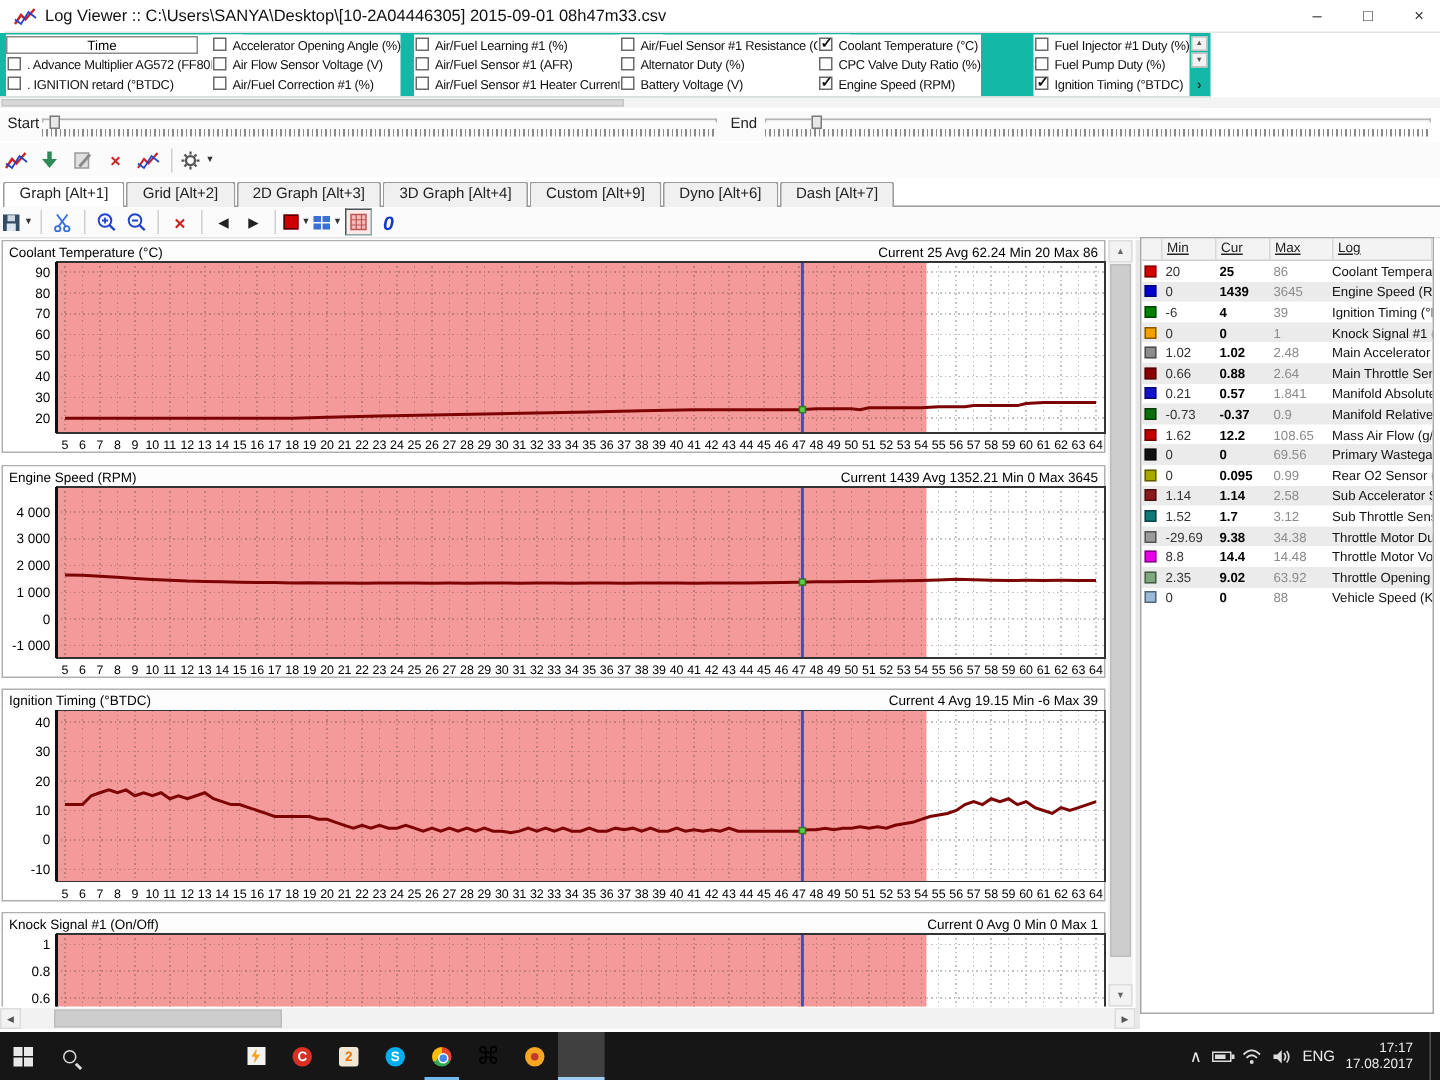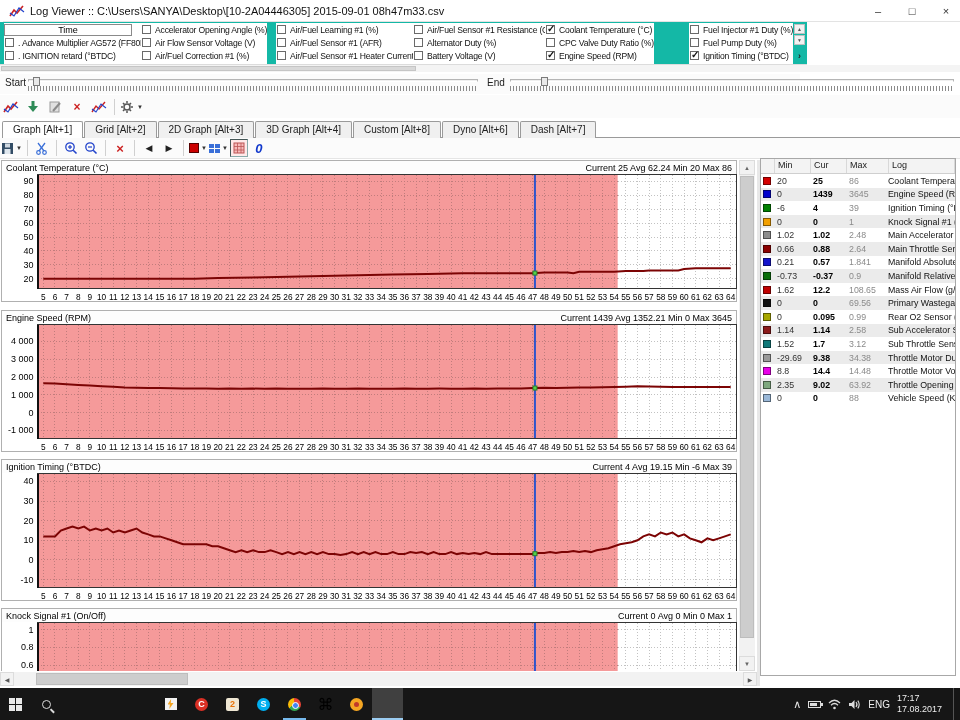--- a/index.html
+++ b/index.html
@@ -302,7 +302,7 @@
     </span>
   </div>
 
-  <div class="tabsRow" id="tabs"><span class="tab active">Graph [Alt+1]</span><span class="tab">Grid [Alt+2]</span><span class="tab">2D Graph [Alt+3]</span><span class="tab">3D Graph [Alt+4]</span><span class="tab">Custom [Alt+8]</span><span class="tab">Dyno [Alt+6]</span><span class="tab">Dash [Alt+7]</span></div>
+  <div class="tabsRow" id="tabs"><span class="tab active">Graph [Alt+1]</span><span class="tab">Grid [Alt+2]</span><span class="tab">2D Graph [Alt+3]</span><span class="tab">3D Graph [Alt+4]</span><span class="tab">Custom [Alt+9]</span><span class="tab">Dyno [Alt+6]</span><span class="tab">Dash [Alt+7]</span></div>
 
   <div class="toolbar2">
     <span class="t2btn">

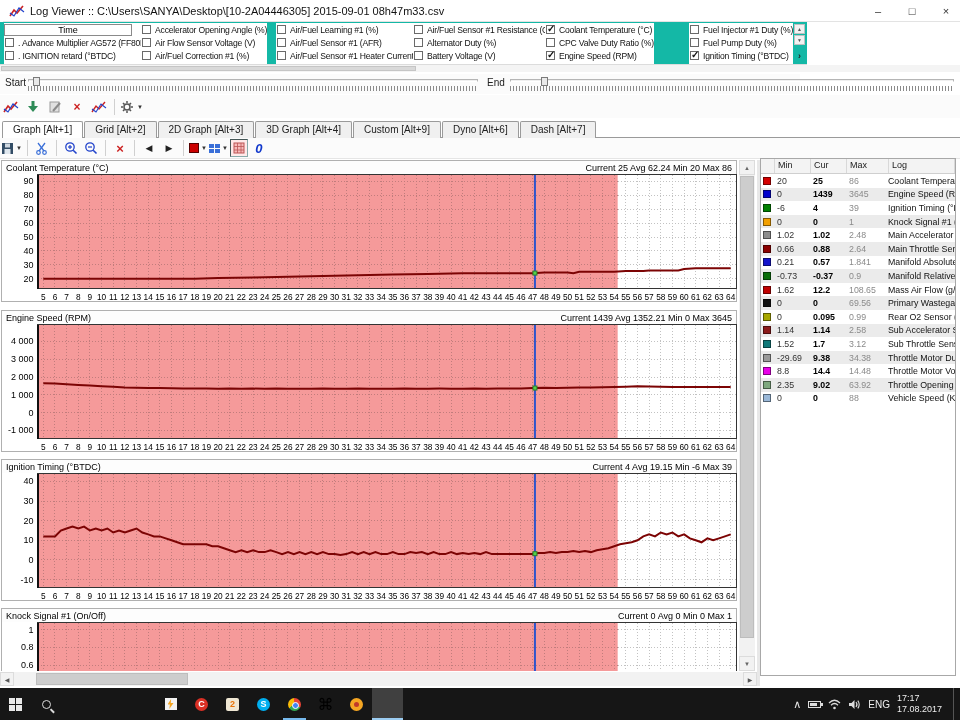--- a/index.html
+++ b/index.html
@@ -69,7 +69,7 @@
   
   .sidePanel{position:absolute;left:760px;top:158px;width:196px;height:518px;border:1px solid #a8a8a8;background:#fff;overflow:hidden;}
   .thead{display:flex;height:15px;background:#f3f3f3;border-bottom:1px solid #cfcfcf;}
-  .thead span{font-size:9px;color:#222;border-right:1px solid #d8d8d8;padding:1px 0 0 3px;}
+  .thead span{font-size:9px;color:#222;border-right:1px solid #d8d8d8;padding:1px 0 0 3px;text-decoration:underline;}
   .c-chip{width:14px;flex:0 0 14px;}
   .c-min{width:36px;flex:0 0 36px;}
   .c-cur{width:36px;flex:0 0 36px;}

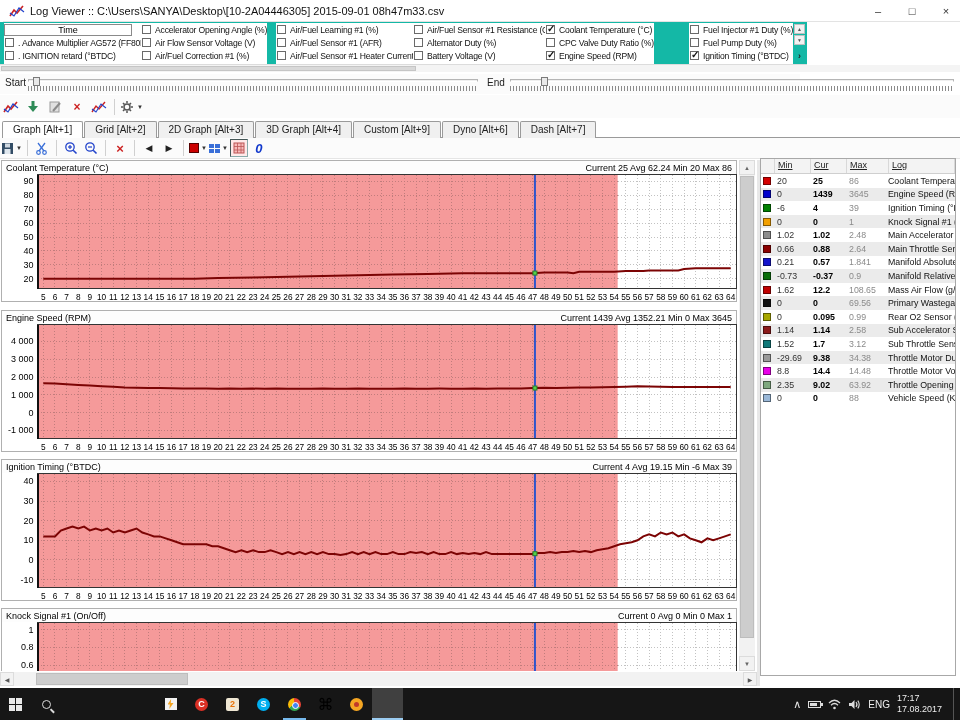--- a/index.html
+++ b/index.html
@@ -93,7 +93,7 @@
   .tray{margin-left:auto;display:flex;align-items:center;gap:7px;padding-right:2px;}
   .trayicon{color:#e8e8e8;font-size:11px;display:flex;align-items:center;justify-content:center;}
   .lang{color:#eee;font-size:10px;}
-  .clock{color:#eee;font-size:9px;line-height:11px;padding-right:4px;}
+  .clock{color:#eee;font-size:9px;text-align:right;line-height:11px;padding-right:4px;}
   .showdesk{width:5px;height:32px;border-left:1px solid #555;}
   
   .i-start{display:grid;grid-template-columns:6px 6px;grid-gap:1px;}

